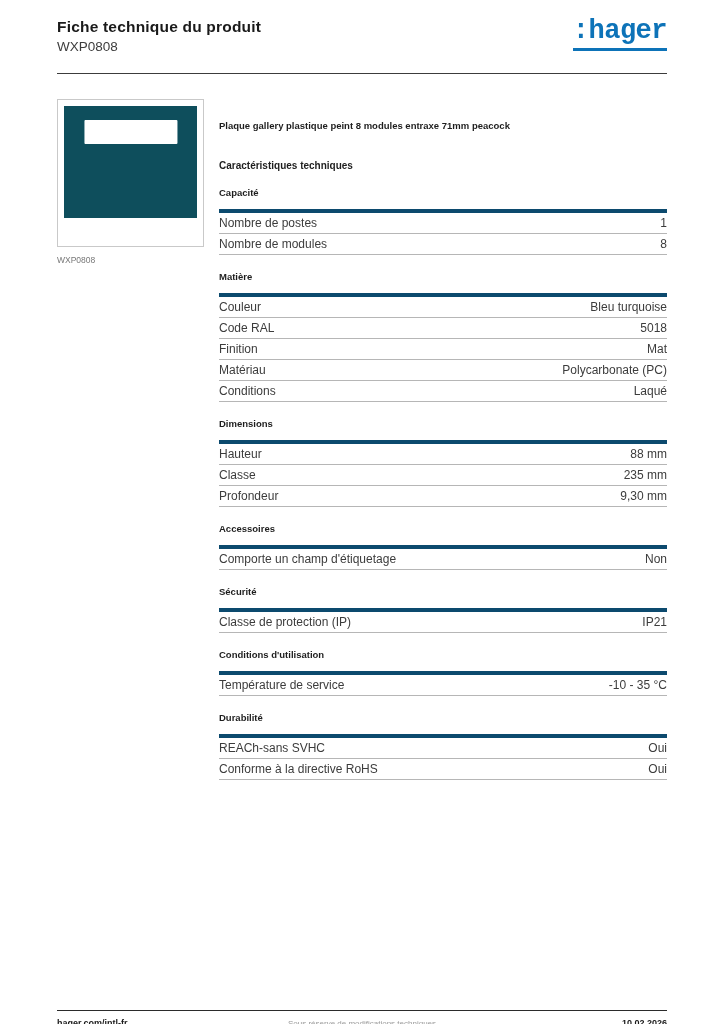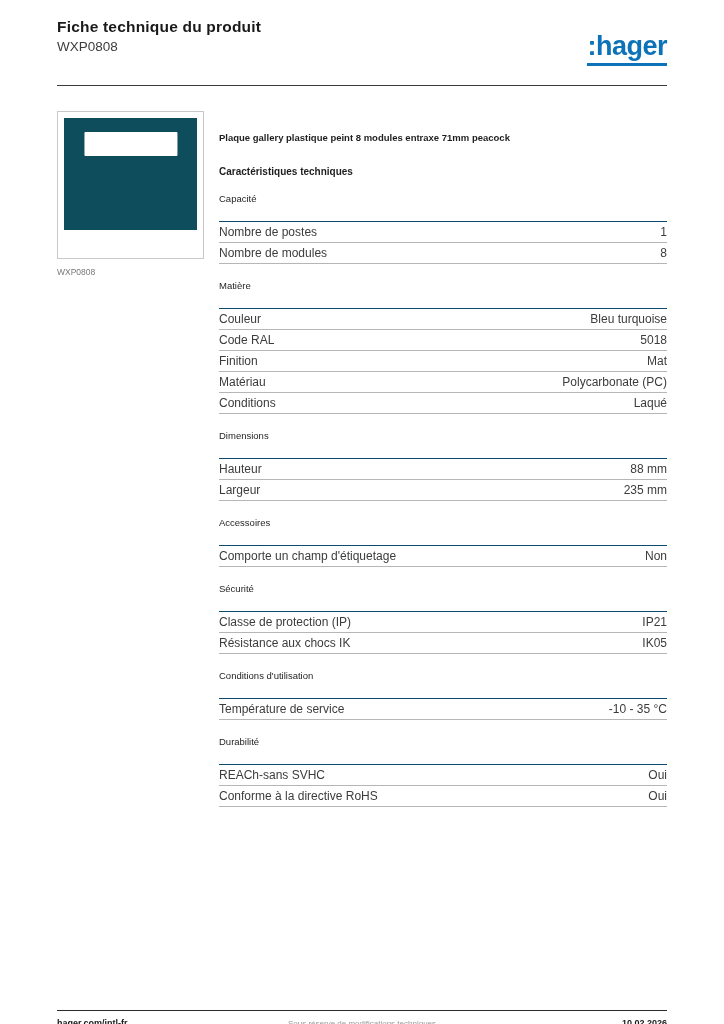--- a/index.html
+++ b/index.html
@@ -45,7 +45,8 @@
     letter-spacing:-0.5px;
     border-bottom:3px solid var(--brand);
     padding-bottom:3px;
-    margin-top:15px;
+    margin-top:0;
+    font-family:Liberation Mono, monospace;
   }
 
   

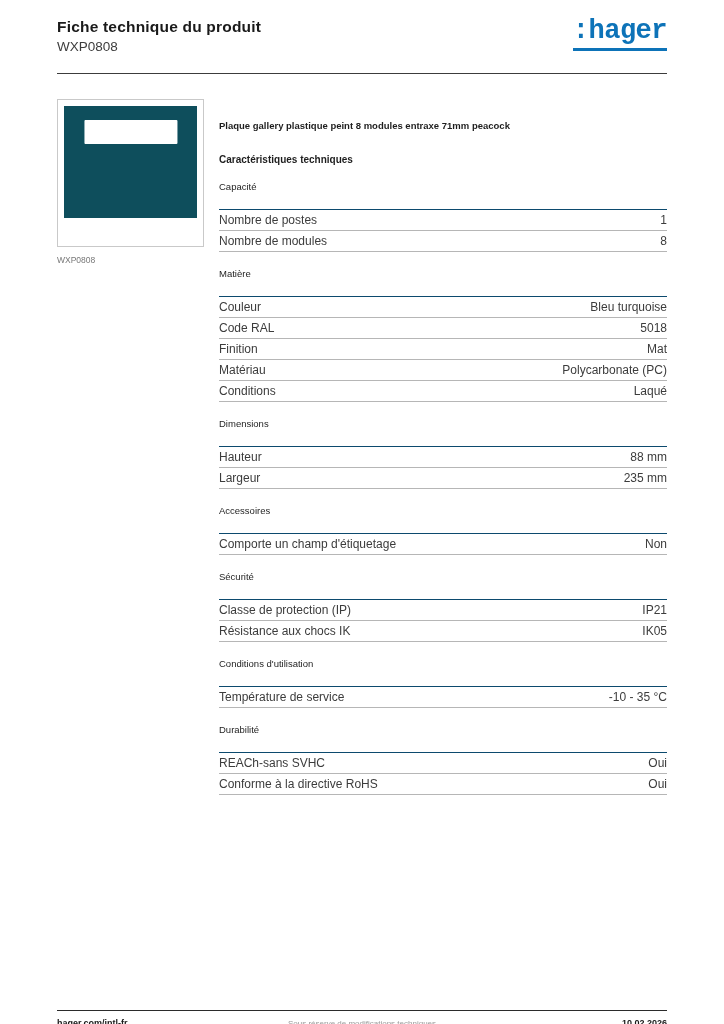--- a/index.html
+++ b/index.html
@@ -93,7 +93,7 @@
     font-size:10px;
     font-weight:bold;
     color:#1e1e1e;
-    margin-top:23px;
+    margin-top:29px;
   }
 
   .spec-section{ margin-top:16px; }

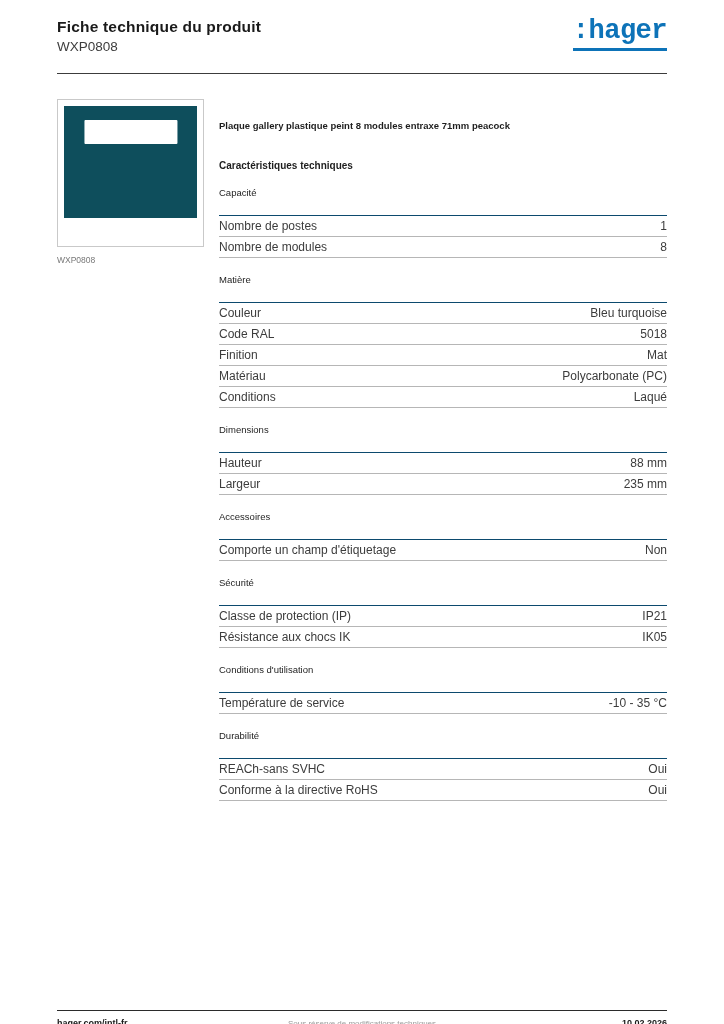--- a/index.html
+++ b/index.html
@@ -99,10 +99,10 @@
   .spec-section{ margin-top:16px; }
   .section-title{
     font-size:9.5px;
-    font-weight:normal;
+    font-weight:bold;
     color:#1e1e1e;
-    padding-bottom:17px;
-    border-bottom:1px solid #0c4a6e;
+    padding-bottom:11px;
+    border-bottom:4px solid #0c4a6e;
   }
   .spec-row{
     display:flex;

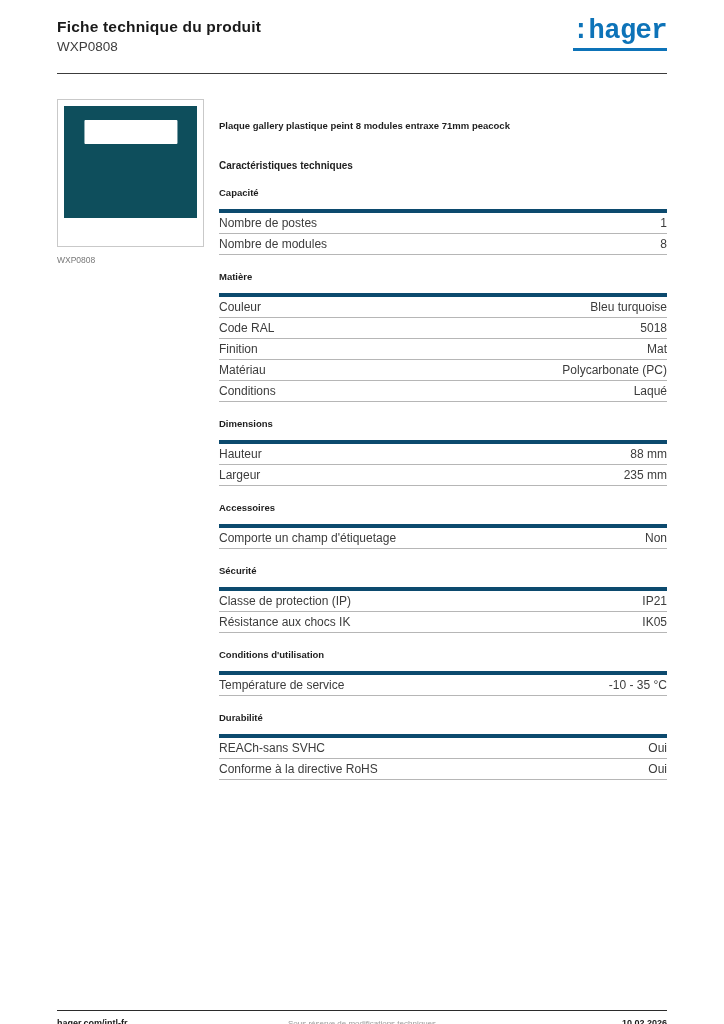--- a/index.html
+++ b/index.html
@@ -217,7 +217,7 @@
           <span class="spec-value">88 mm</span>
         </div>
         <div class="spec-row">
-          <span class="spec-label">Largeur</span>
+          <span class="spec-label">Classe</span>
           <span class="spec-value">235 mm</span>
         </div>
       </div>

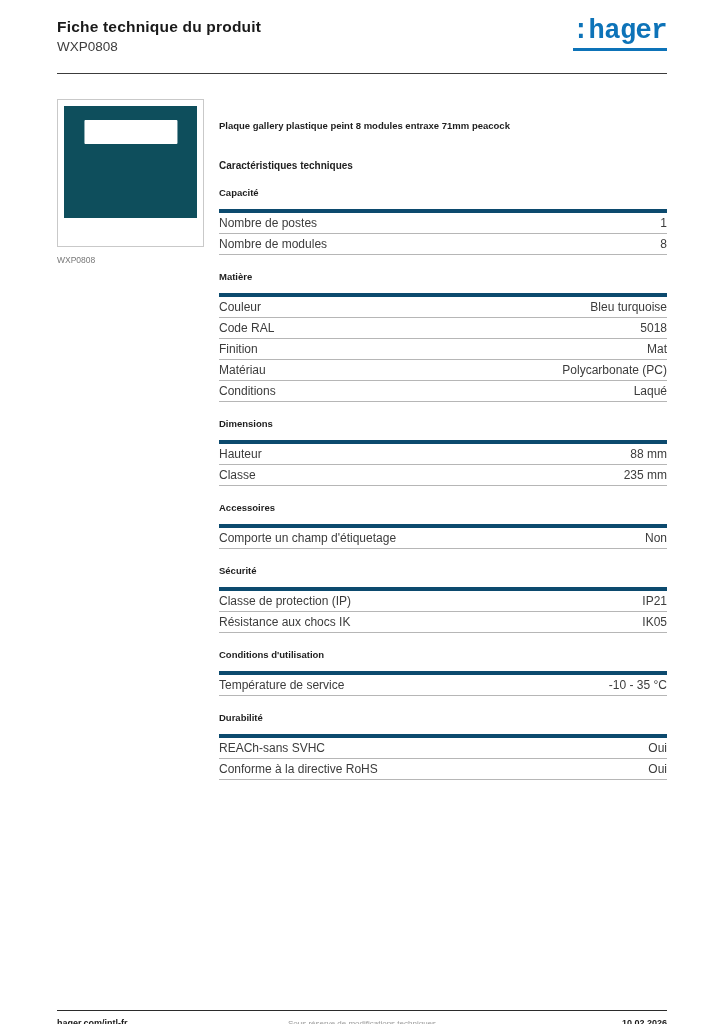--- a/index.html
+++ b/index.html
@@ -220,6 +220,10 @@
           <span class="spec-label">Classe</span>
           <span class="spec-value">235 mm</span>
         </div>
+        <div class="spec-row">
+          <span class="spec-label">Profondeur</span>
+          <span class="spec-value">9,30 mm</span>
+        </div>
       </div>
 
       <div class="spec-section">

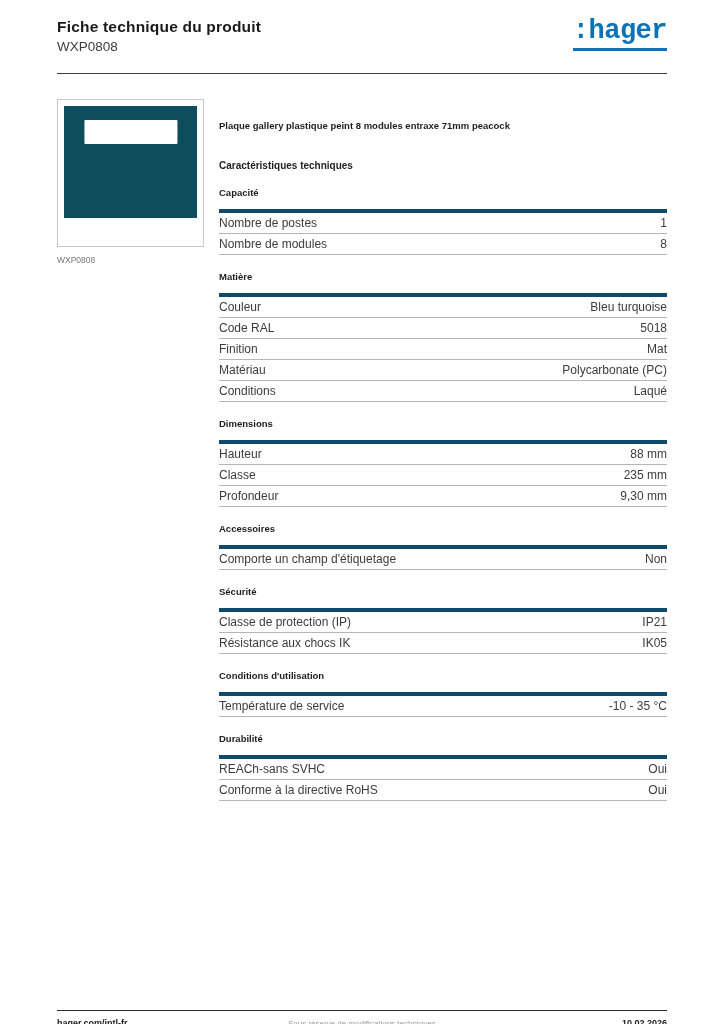--- a/index.html
+++ b/index.html
@@ -240,10 +240,6 @@
           <span class="spec-label">Classe de protection (IP)</span>
           <span class="spec-value">IP21</span>
         </div>
-        <div class="spec-row">
-          <span class="spec-label">Résistance aux chocs IK</span>
-          <span class="spec-value">IK05</span>
-        </div>
       </div>
 
       <div class="spec-section">

